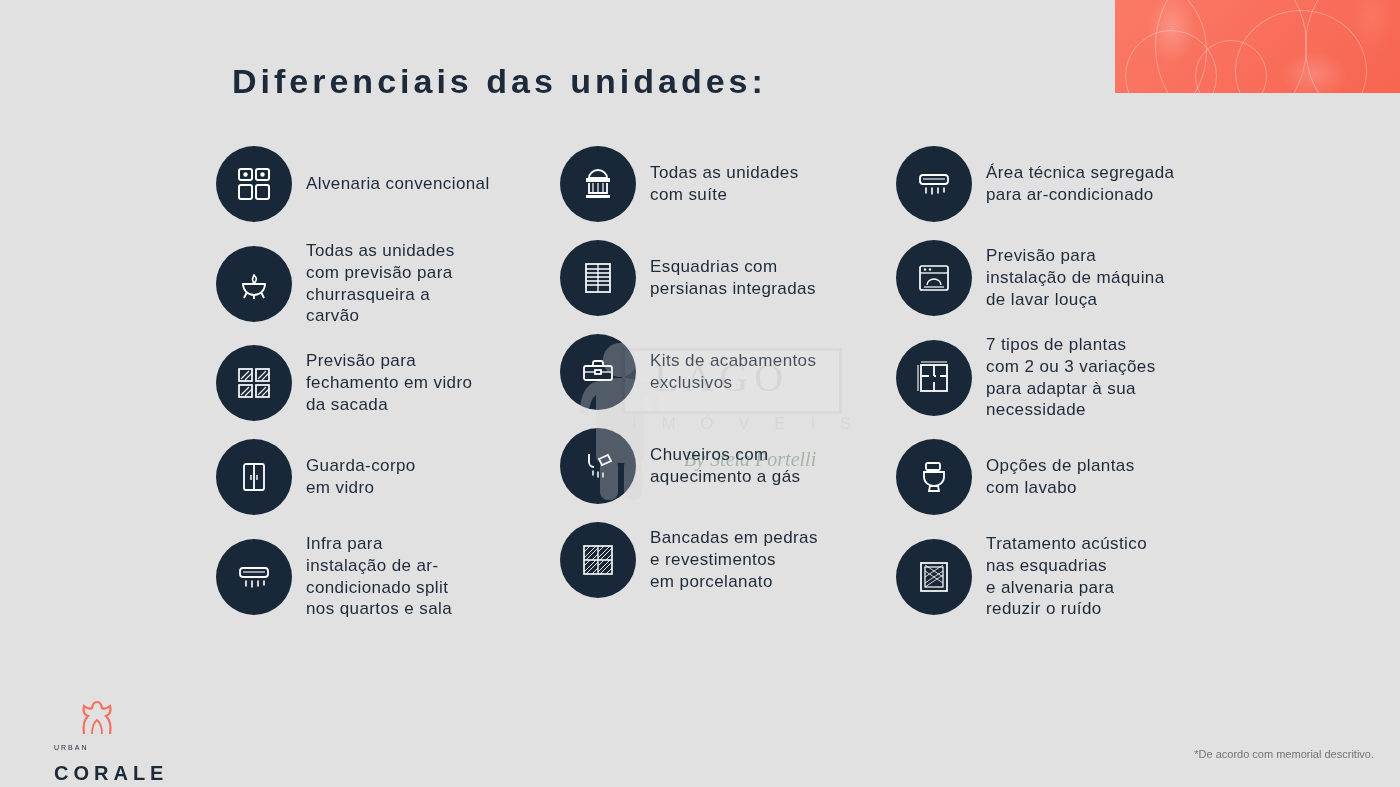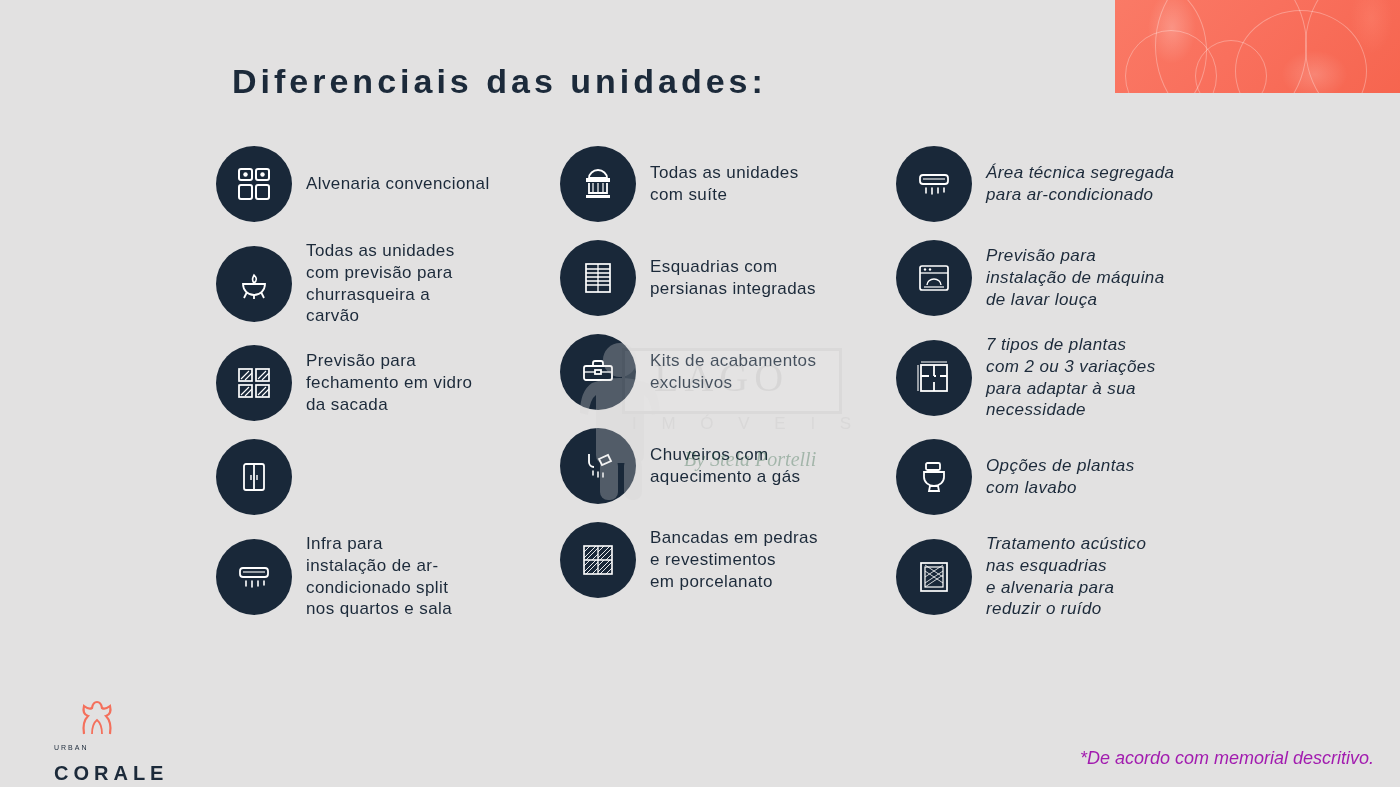--- a/index.html
+++ b/index.html
@@ -54,7 +54,7 @@
   }
   #col-1 { left: 216px; top: 146px; }
   #col-2 { left: 560px; top: 146px; }
-  #col-3 { left: 896px; top: 146px; font-style: italic; }
+  #col-3 { left: 896px; top: 146px; }
 
   .feature {
     display: flex;

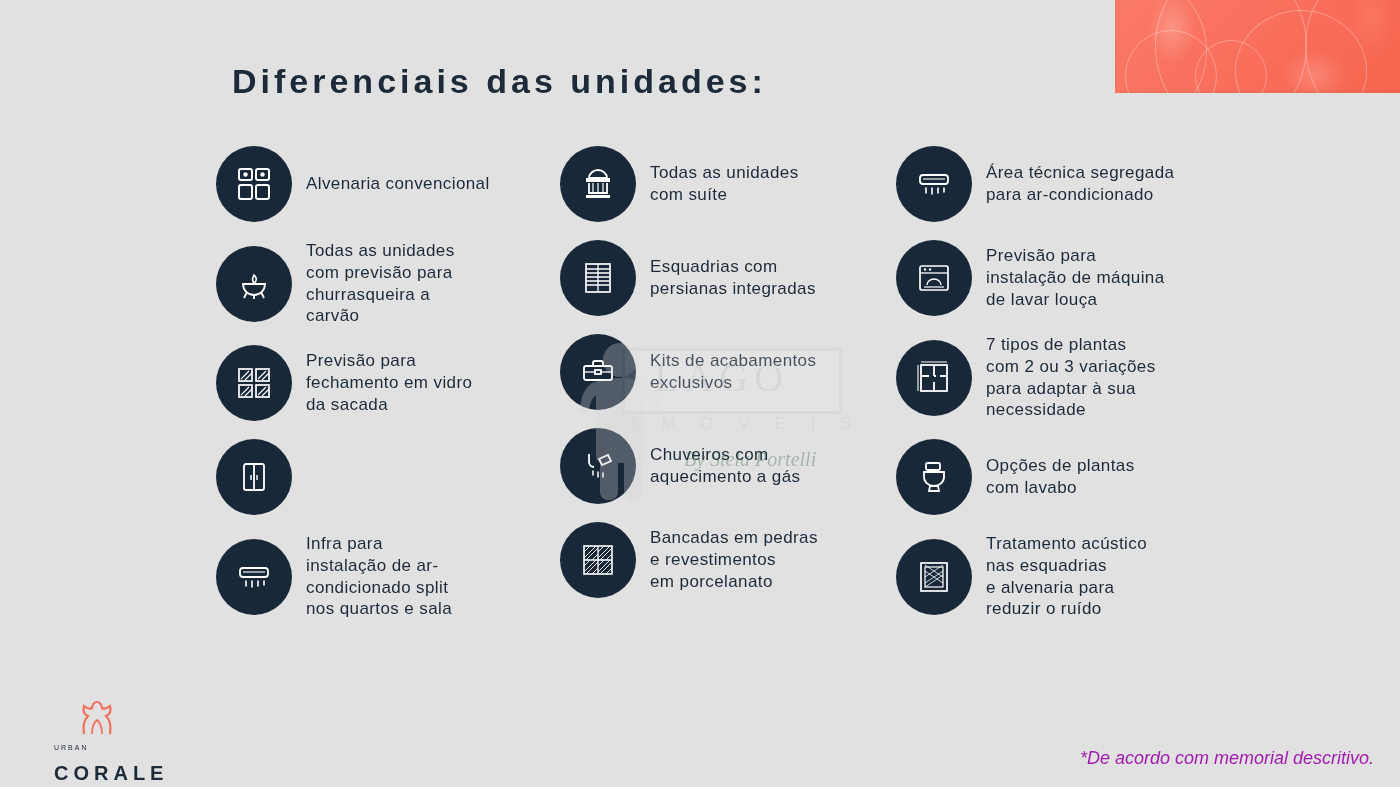--- a/index.html
+++ b/index.html
@@ -242,6 +242,8 @@
           <path d="M17 18 v5 M23 18 v5" stroke-width="1.4"></path>
         </svg>
       </div>
+      <div class="feature-text">Guarda-corpo
+em vidro</div>
     </div>
 
     <div class="feature">

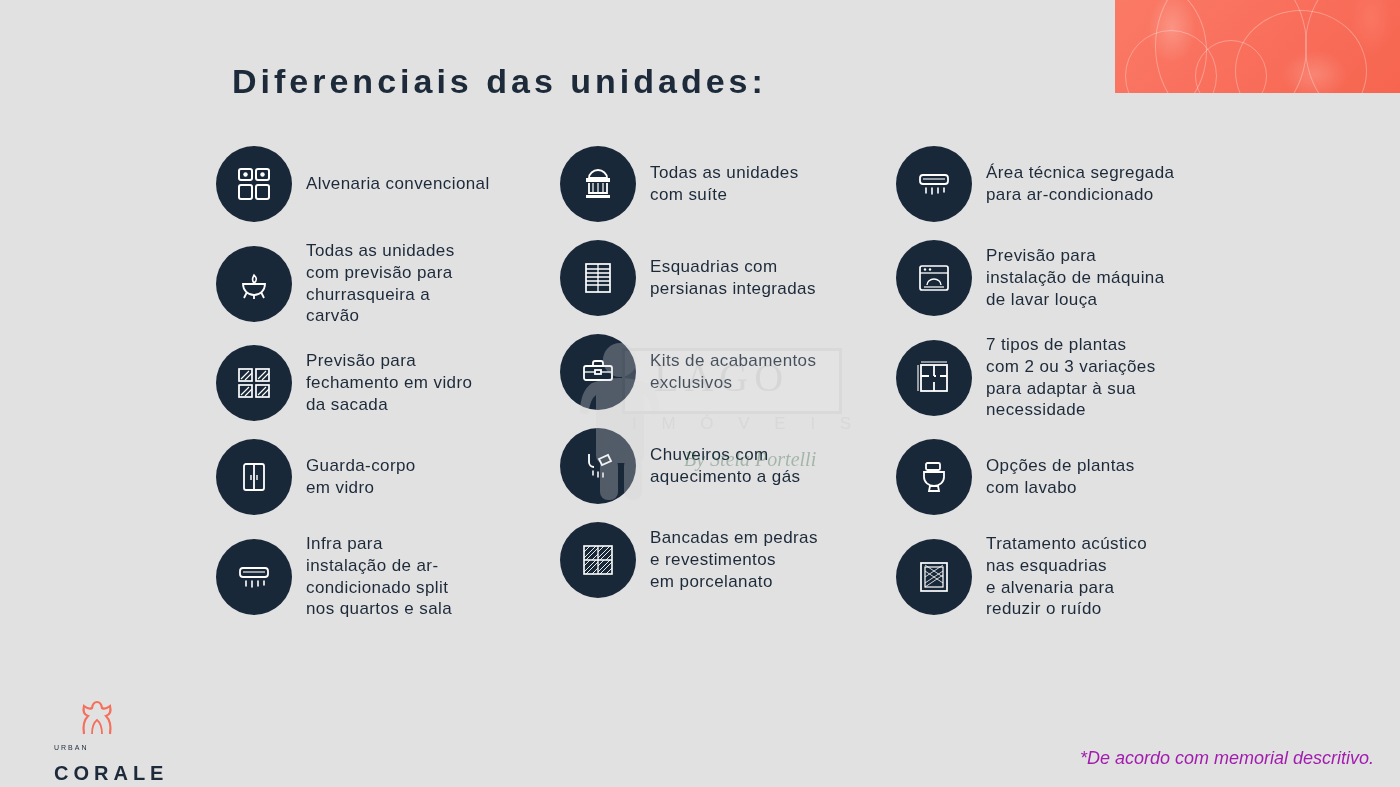--- a/index.html
+++ b/index.html
@@ -165,9 +165,8 @@
     position: absolute;
     right: 26px;
     top: 748px;
-    font-size: 18px;
-    color: #a21caf;
-    font-style: italic;
+    font-size: 11px;
+    color: #737373;
   }
 </style>
 </head>

